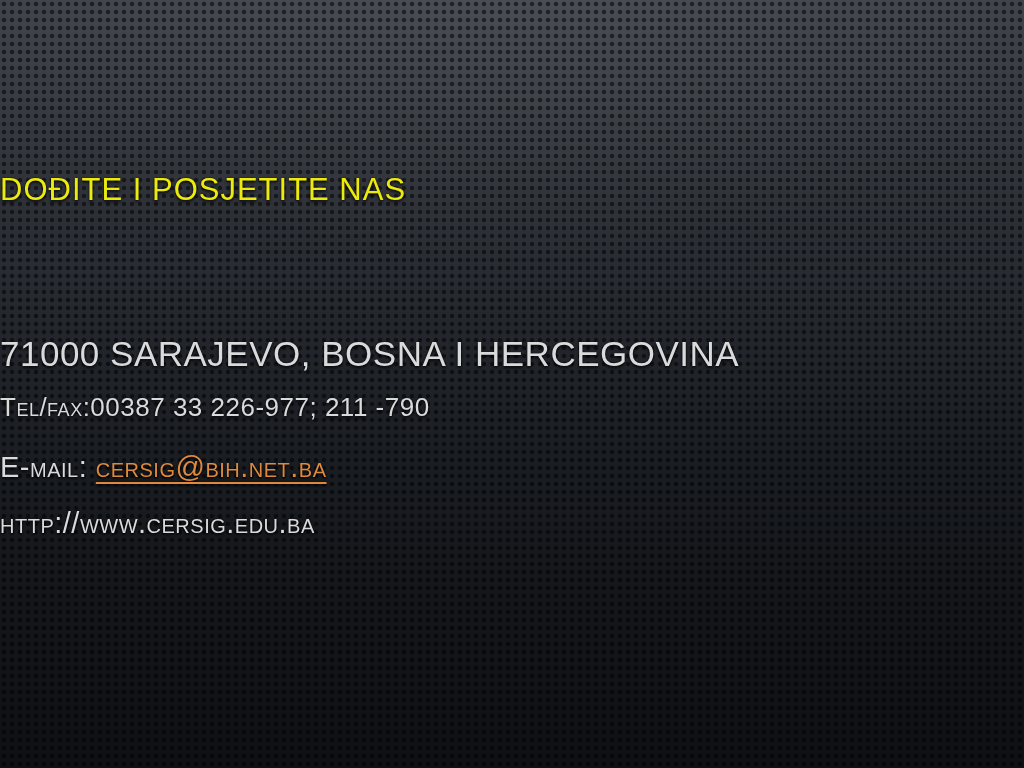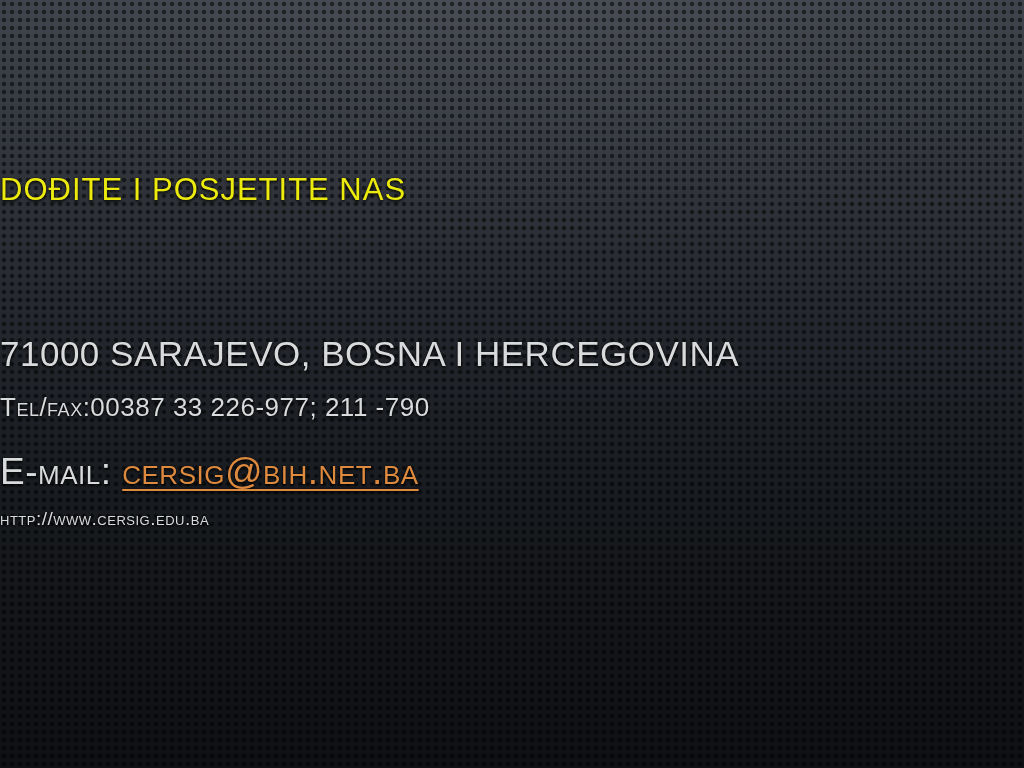--- a/index.html
+++ b/index.html
@@ -63,7 +63,7 @@
 
   .email {
     top: 453px;
-    font-size: 37px;
+    font-size: 29px;
     color: var(--body-text, #d9dadc);
     font-variant: small-caps;
   }

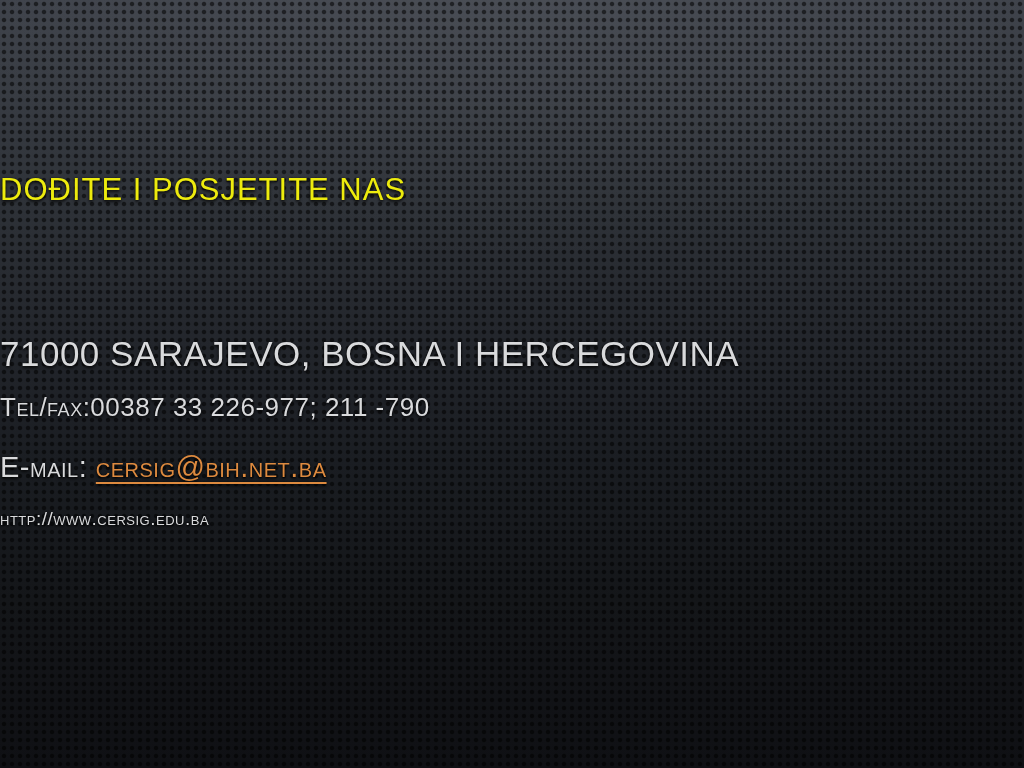--- a/index.html
+++ b/index.html
@@ -78,7 +78,7 @@
 
   .web {
     top: 509px;
-    font-size: 19px;
+    font-size: 29px;
     color: var(--body-text, #d9dadc);
     font-variant: small-caps;
   }

